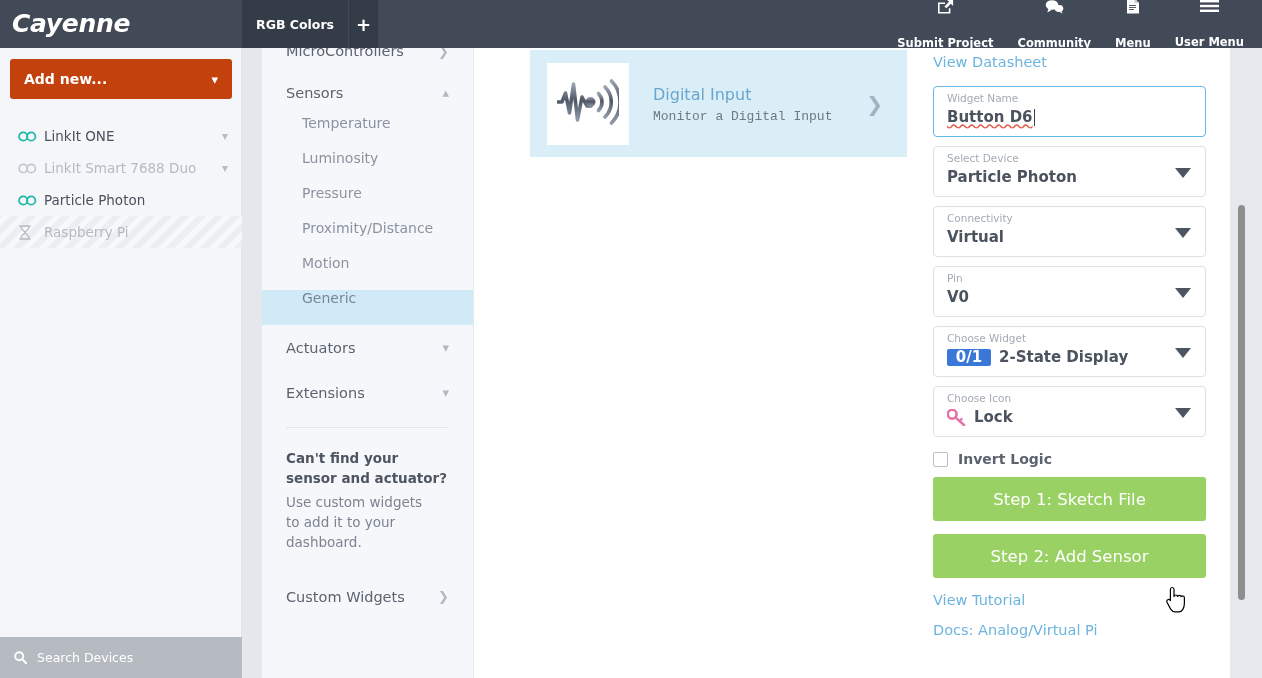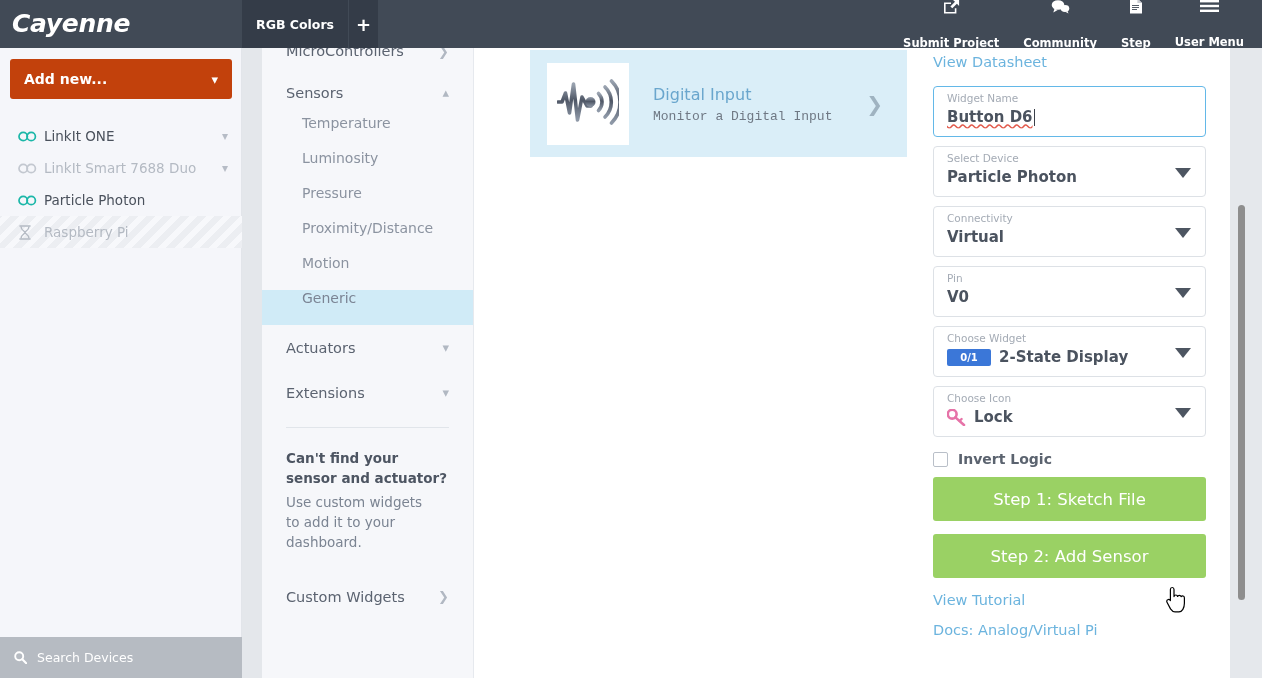--- a/index.html
+++ b/index.html
@@ -241,7 +241,7 @@
             </g>
           </svg>
         </span>
-        <span>Step</span>
+        <span>Menu</span>
       </div>
       <div class="hact">
         <span>

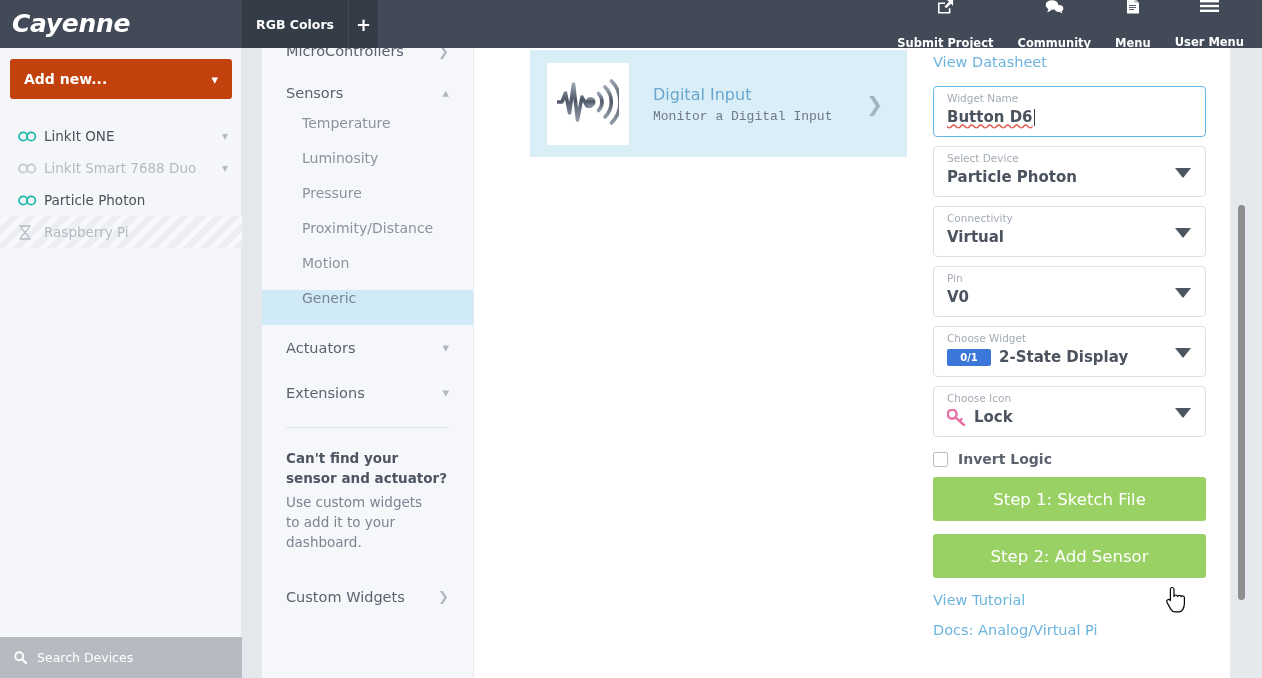--- a/index.html
+++ b/index.html
@@ -164,7 +164,7 @@
   .badge01 {
     display: inline-flex; align-items: center; justify-content: center;
     width: 44px; height: 17px; background: #3b77d8; color: #ffffff;
-    font-size: 10px; font-weight: bold; border-radius: 2px; margin-right: 8px;
+    font-size: 15px; font-weight: bold; border-radius: 2px; margin-right: 8px;
   }
   .checkrow { display: flex; align-items: center; margin: 14px 0 10px 0; cursor: pointer; }
   .checkbox {

